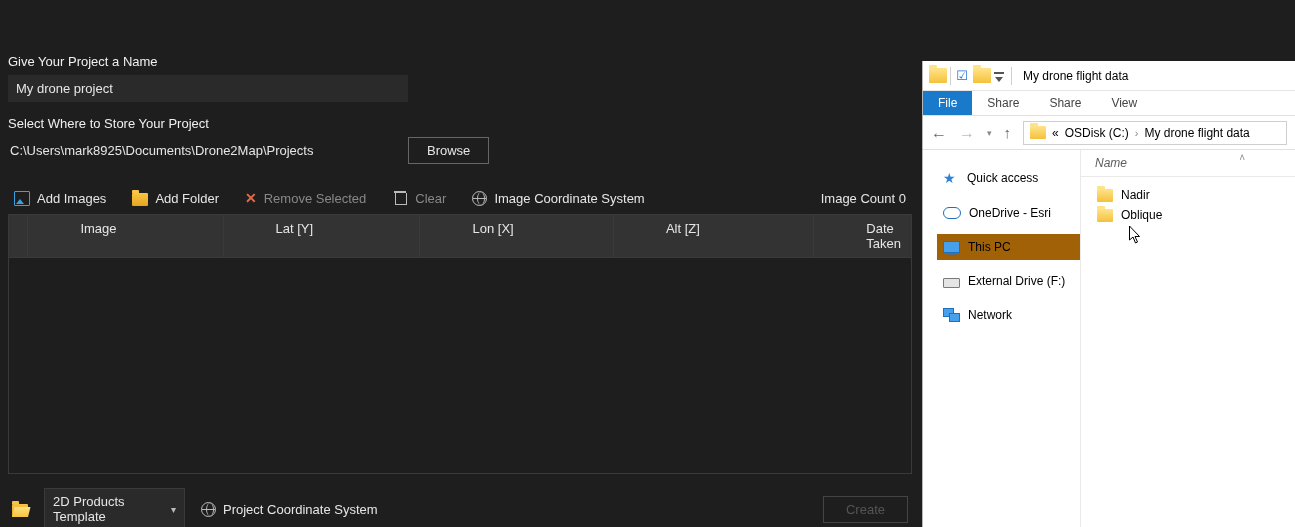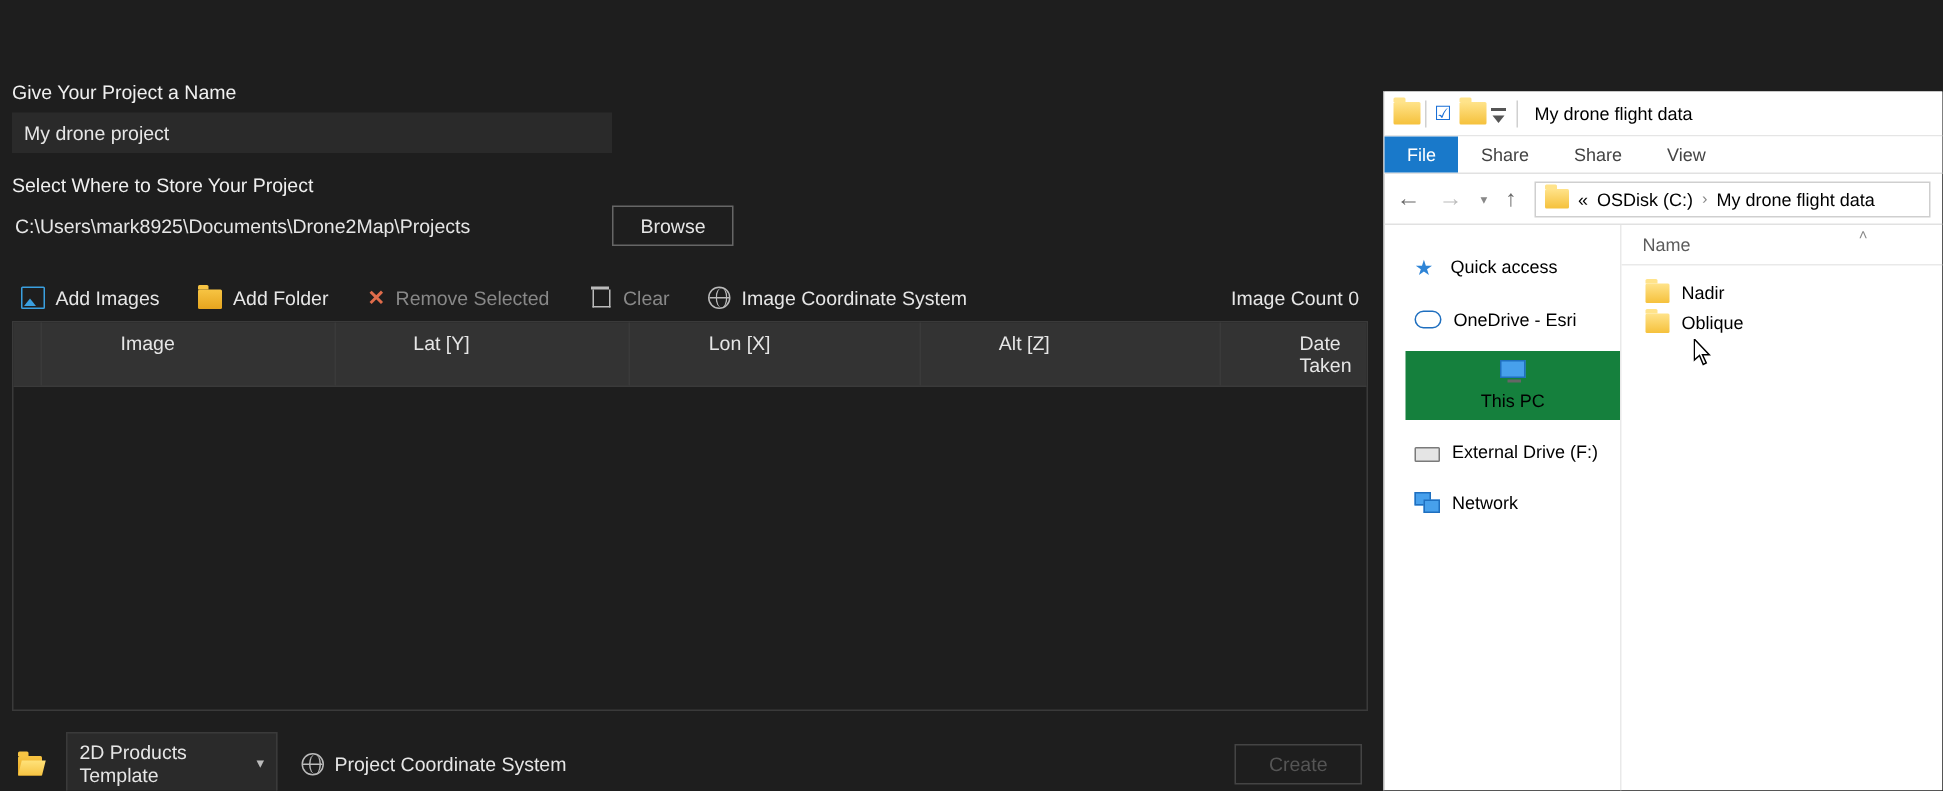--- a/index.html
+++ b/index.html
@@ -92,7 +92,7 @@
   .net::after { content:""; position:absolute; right:0; bottom:0; width:9px; height:7px; border:1.2px solid #1f6fbf; background:#47a0ec; }
 
   .listpane { flex:1; padding:0; position:relative; }
-  .listhead { display:flex; align-items:center; border-bottom:1px solid #e9e9e9; padding:6px 14px; color:#5c5c5c; font-size:12px; position:relative;}
+  .listhead { display:flex; align-items:center; border-bottom:1px solid #e9e9e9; padding:6px 14px; color:#5c5c5c; font-size:12px; position:relative;font-style:italic;}
   .sort-chev { position:absolute; right:50px; top:2px; font-size:10px; color:#888; }
   .list-items { padding:8px 14px; }
   .file-item { display:flex; align-items:center; gap:8px; padding:3px 2px; font-size:12px; cursor:pointer; }

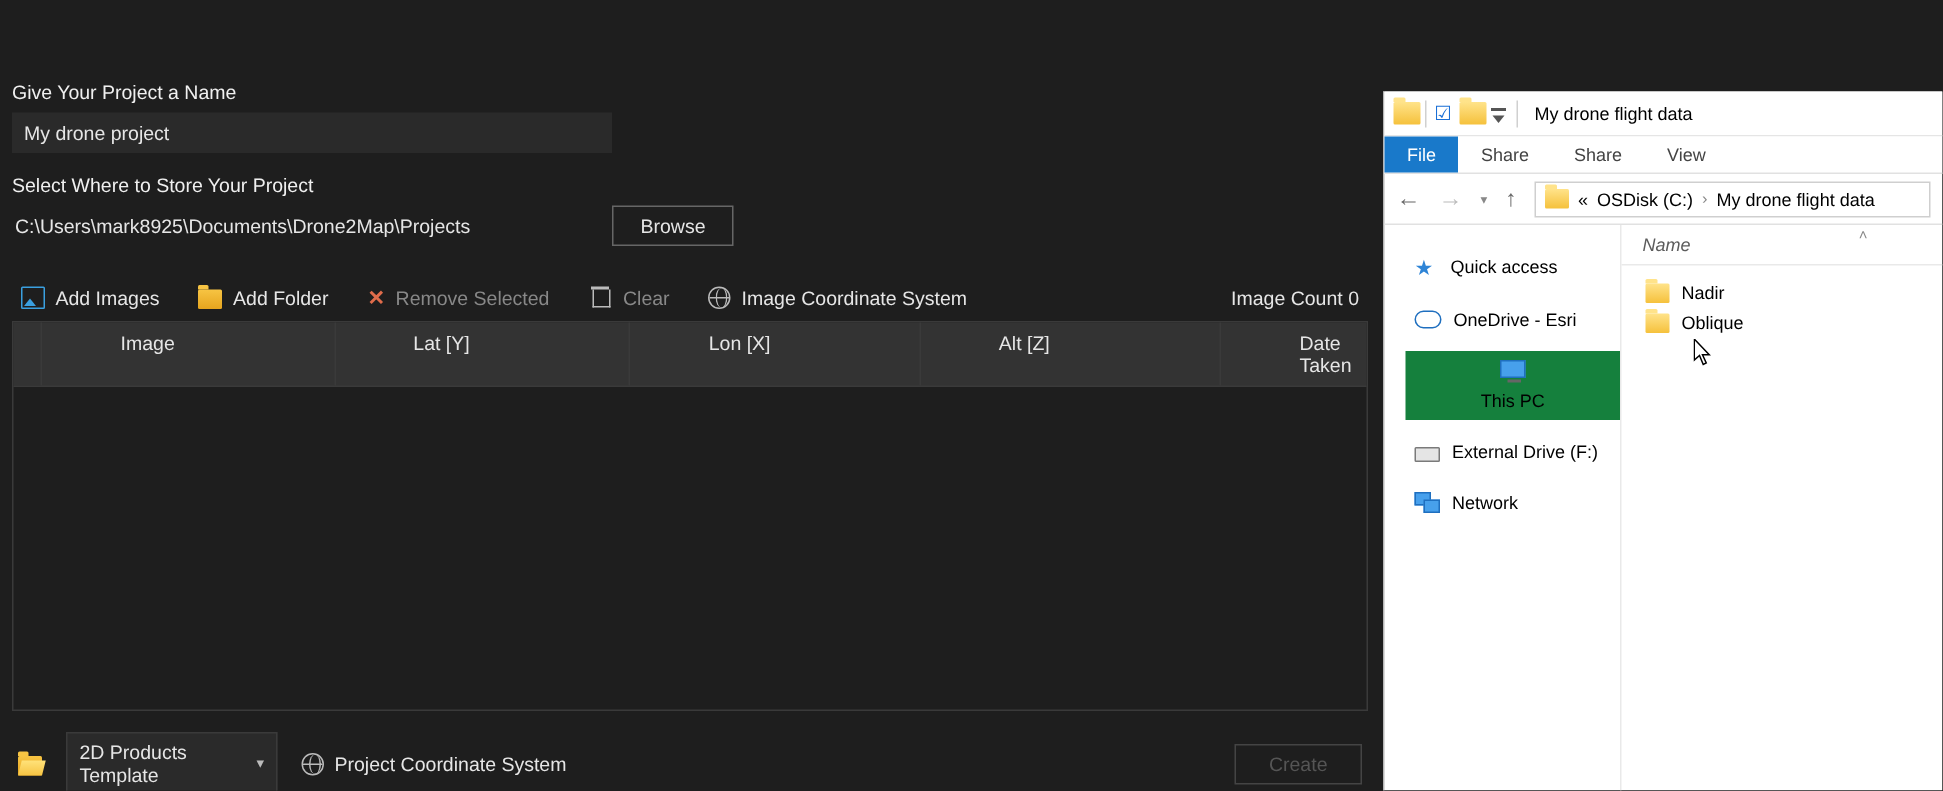--- a/index.html
+++ b/index.html
@@ -79,7 +79,7 @@
   .ex-body { display:flex; height:calc(100% - 30px - 25px - 34px); }
   .navpane { width:158px; border-right:1px solid #e9e9e9; padding:14px 0 0 14px; }
   .nav-item { display:flex; align-items:center; gap:8px; padding:6px 6px; font-size:12px; color:#000; cursor:pointer; border-radius:0; }
-  .nav-item.selected { background:#15803d;flex-direction:column; }
+  .nav-item.selected { background:#a16207; }
   .nav-item + .nav-item { margin-top:8px; }
   .nav-ic { width:16px; height:16px; }
   .star { color:#2e84d6; font-size:14px; }

